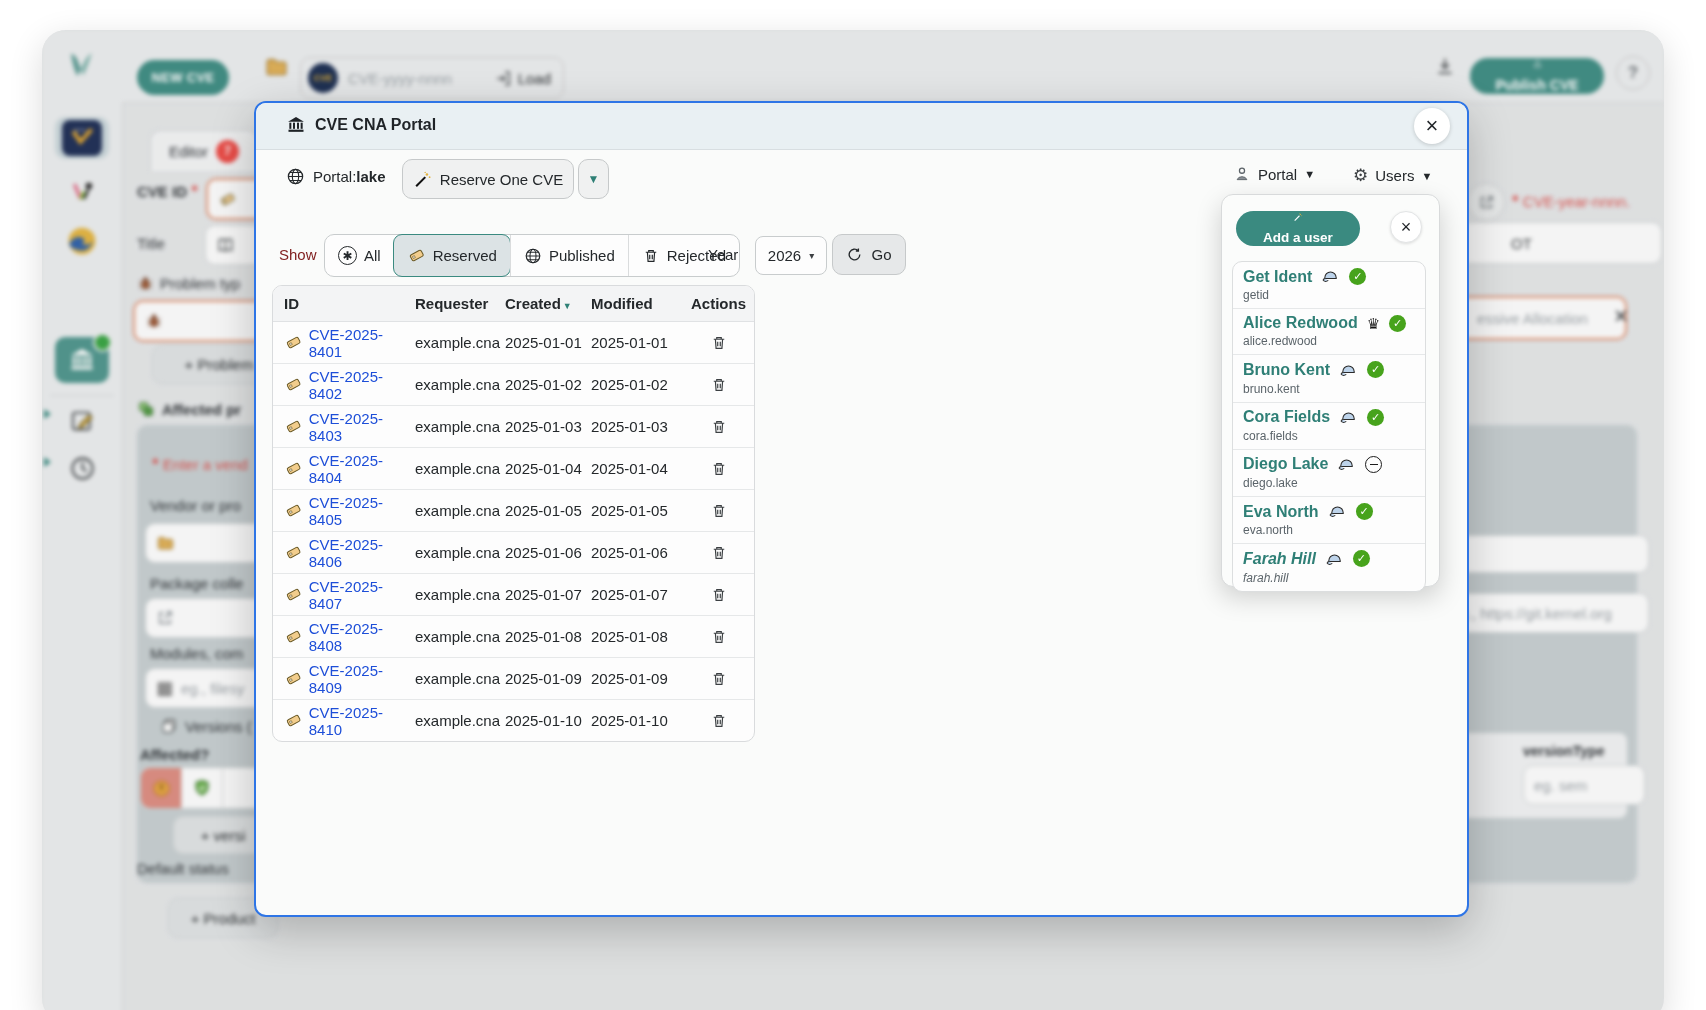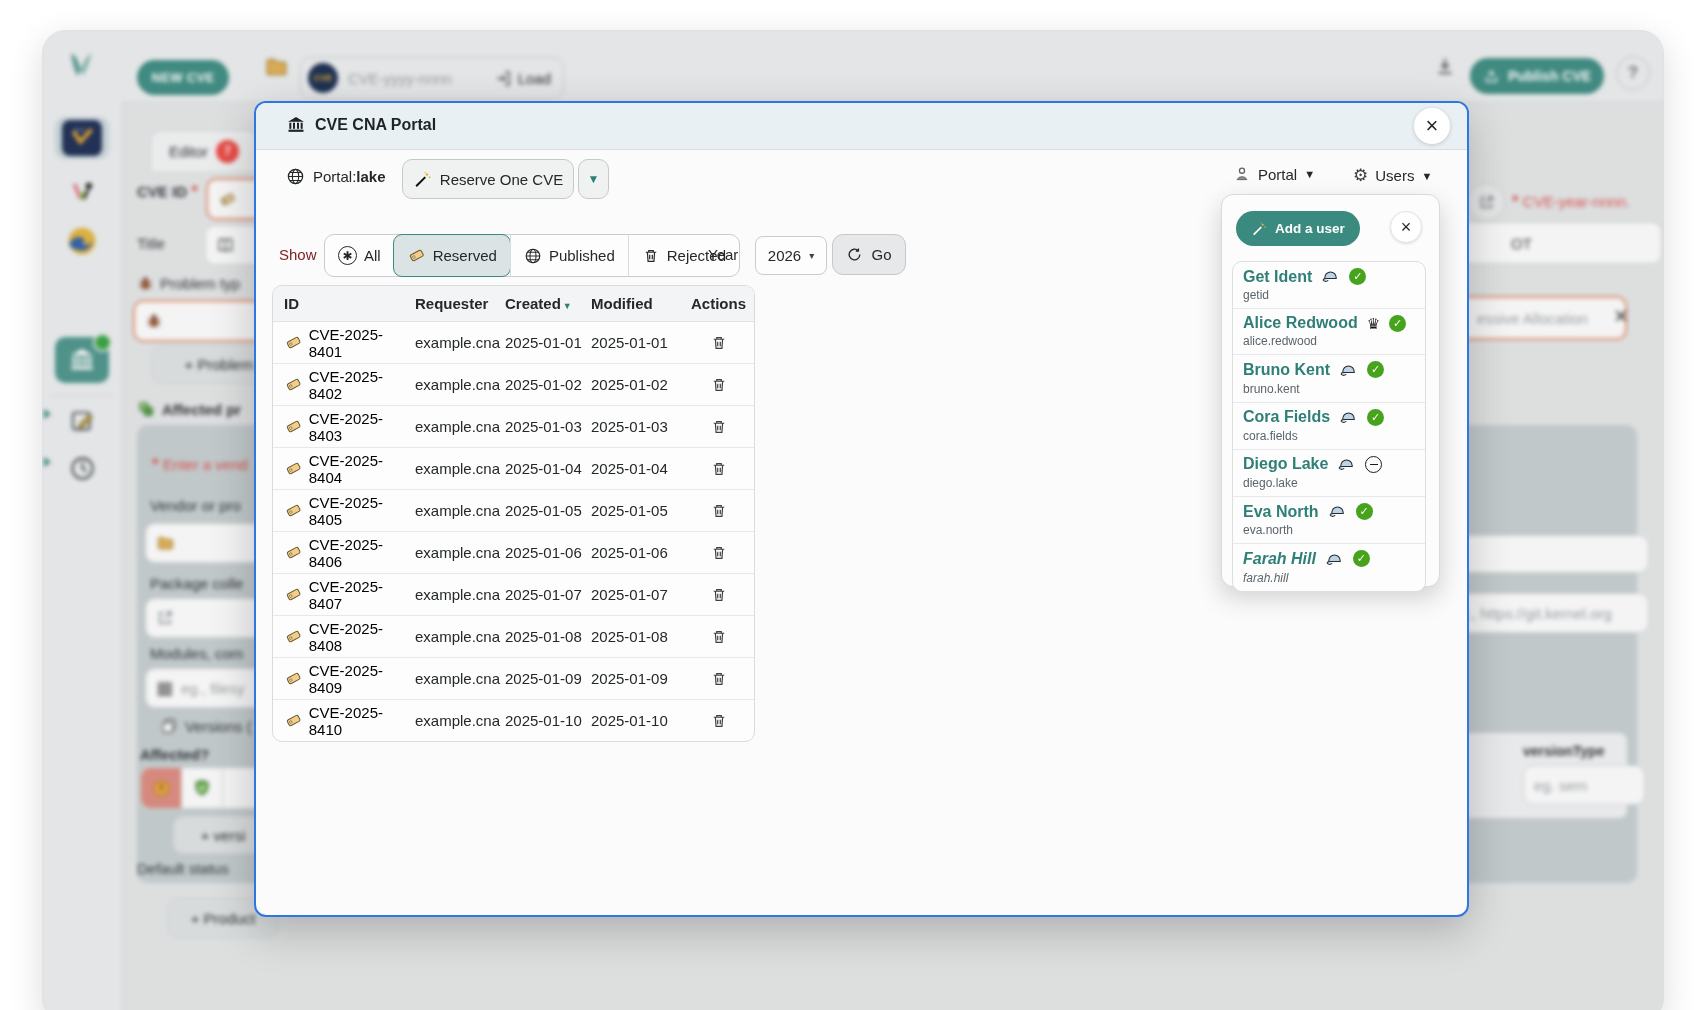--- a/index.html
+++ b/index.html
@@ -12,7 +12,7 @@
   
   .tbar{position:absolute;left:0;top:0;right:0;height:72px;background:#ebedee;border-bottom:1px solid #d2d5d6;}
   .vlogo{position:absolute;left:22px;top:18px;}
-  .pill{display:flex;align-items:center;justify-content:center;gap:8px;background:#3a8a80;color:#fff;font-weight:bold;border:none;border-radius:18px;cursor:pointer;}
+  .pill{display:flex;align-items:center;justify-content:center;gap:8px;background:#3a8a80;color:#fff;font-weight:bold;border:none;border-radius:18px;cursor:pointer;flex-direction:column;}
   .newcve{position:absolute;left:95px;top:30px;width:92px;height:35px;font-size:13px;letter-spacing:.3px;}
   .folder-btn{position:absolute;left:216px;top:24px;background:none;border:none;}
   .loadgrp{position:absolute;left:258px;top:27px;width:262px;height:40px;border:1px solid #c8cbcc;border-radius:10px;display:flex;align-items:center;}

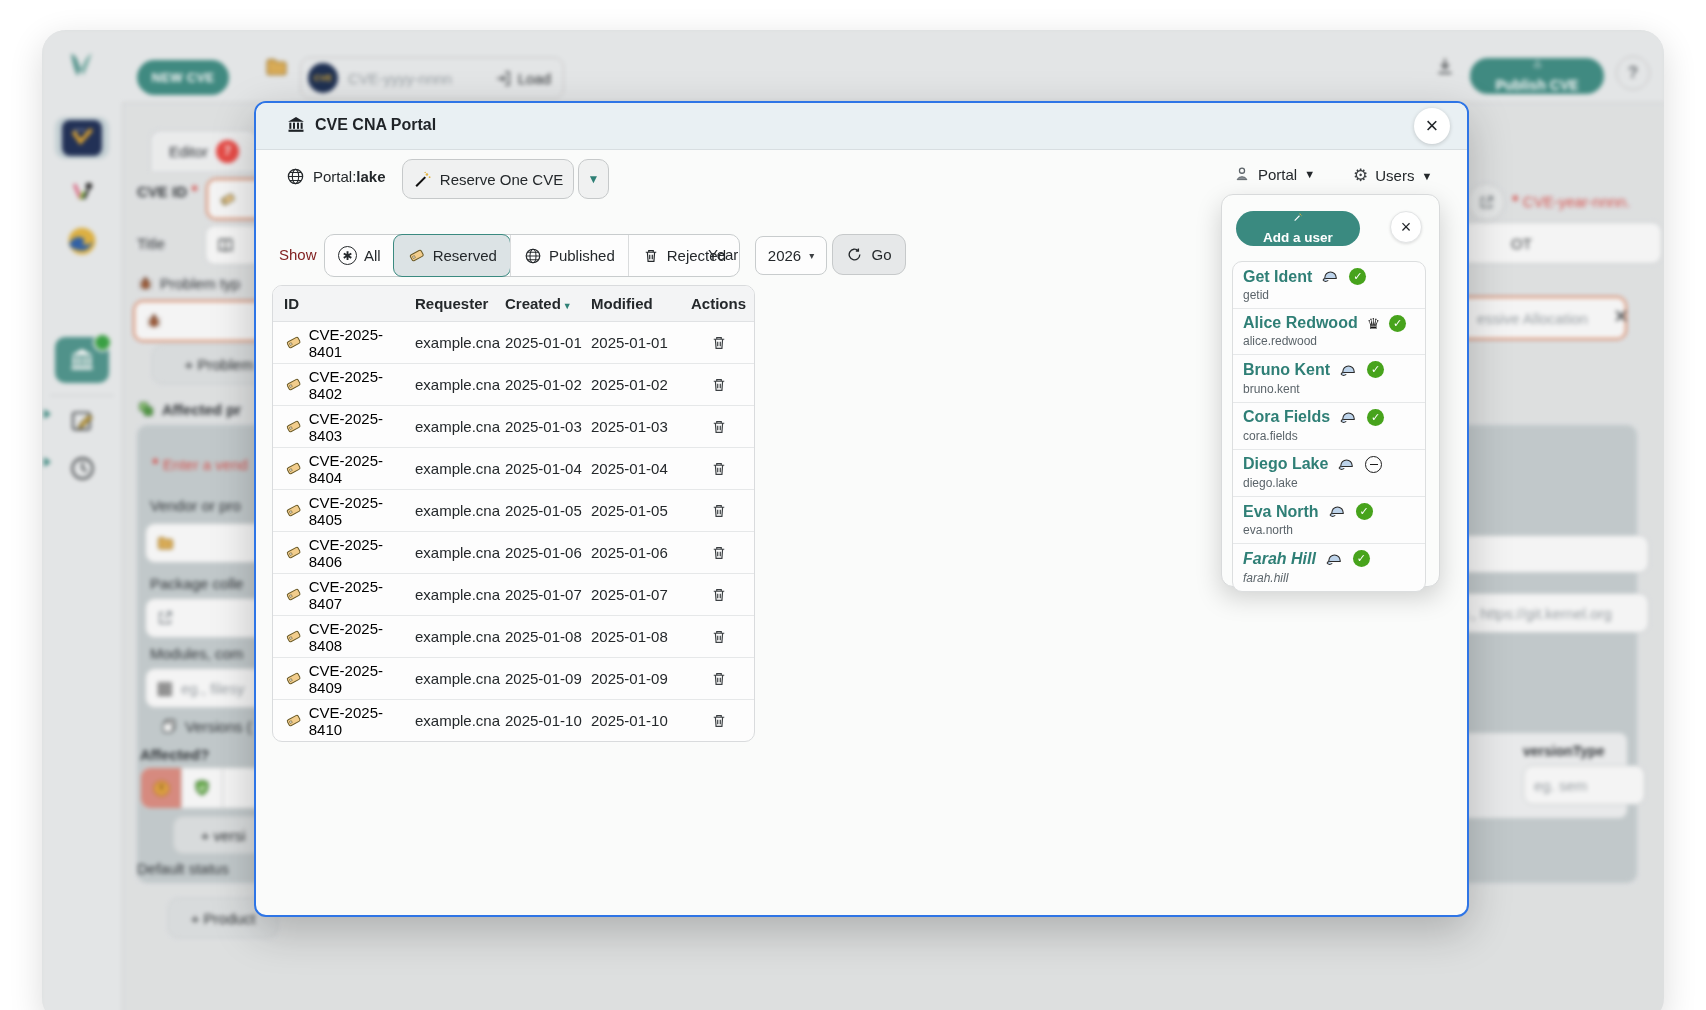--- a/index.html
+++ b/index.html
@@ -66,7 +66,7 @@
   .yearlbl{position:absolute;left:452px;top:131px;height:41px;display:flex;align-items:center;font-size:15px;color:#24282b;}
   .yearsel{position:absolute;left:499px;top:133px;width:70px;height:37px;background:#fdfdfd;border:1px solid #c8cccd;border-radius:8px;display:flex;align-items:center;justify-content:center;gap:8px;font-size:15px;color:#24282b;}
   .chev{font-size:10px;color:#3c4043;}
-  .gobtn{position:absolute;left:576px;top:131px;width:74px;height:41px;background:#e6e8e9;border-radius:11px;}
+  .gobtn{position:absolute;left:576px;top:131px;width:74px;height:41px;background:#e6e8e9;}
   
   .tbl{position:absolute;left:16px;top:182px;width:481px;background:#fdfdfd;border:1px solid #d9dbdd;border-radius:10px;overflow:hidden;}
   .thead{display:flex;align-items:center;height:35px;background:#f3f4f5;border-bottom:1px solid #e0e2e4;font-weight:bold;font-size:15px;color:#24282b;}

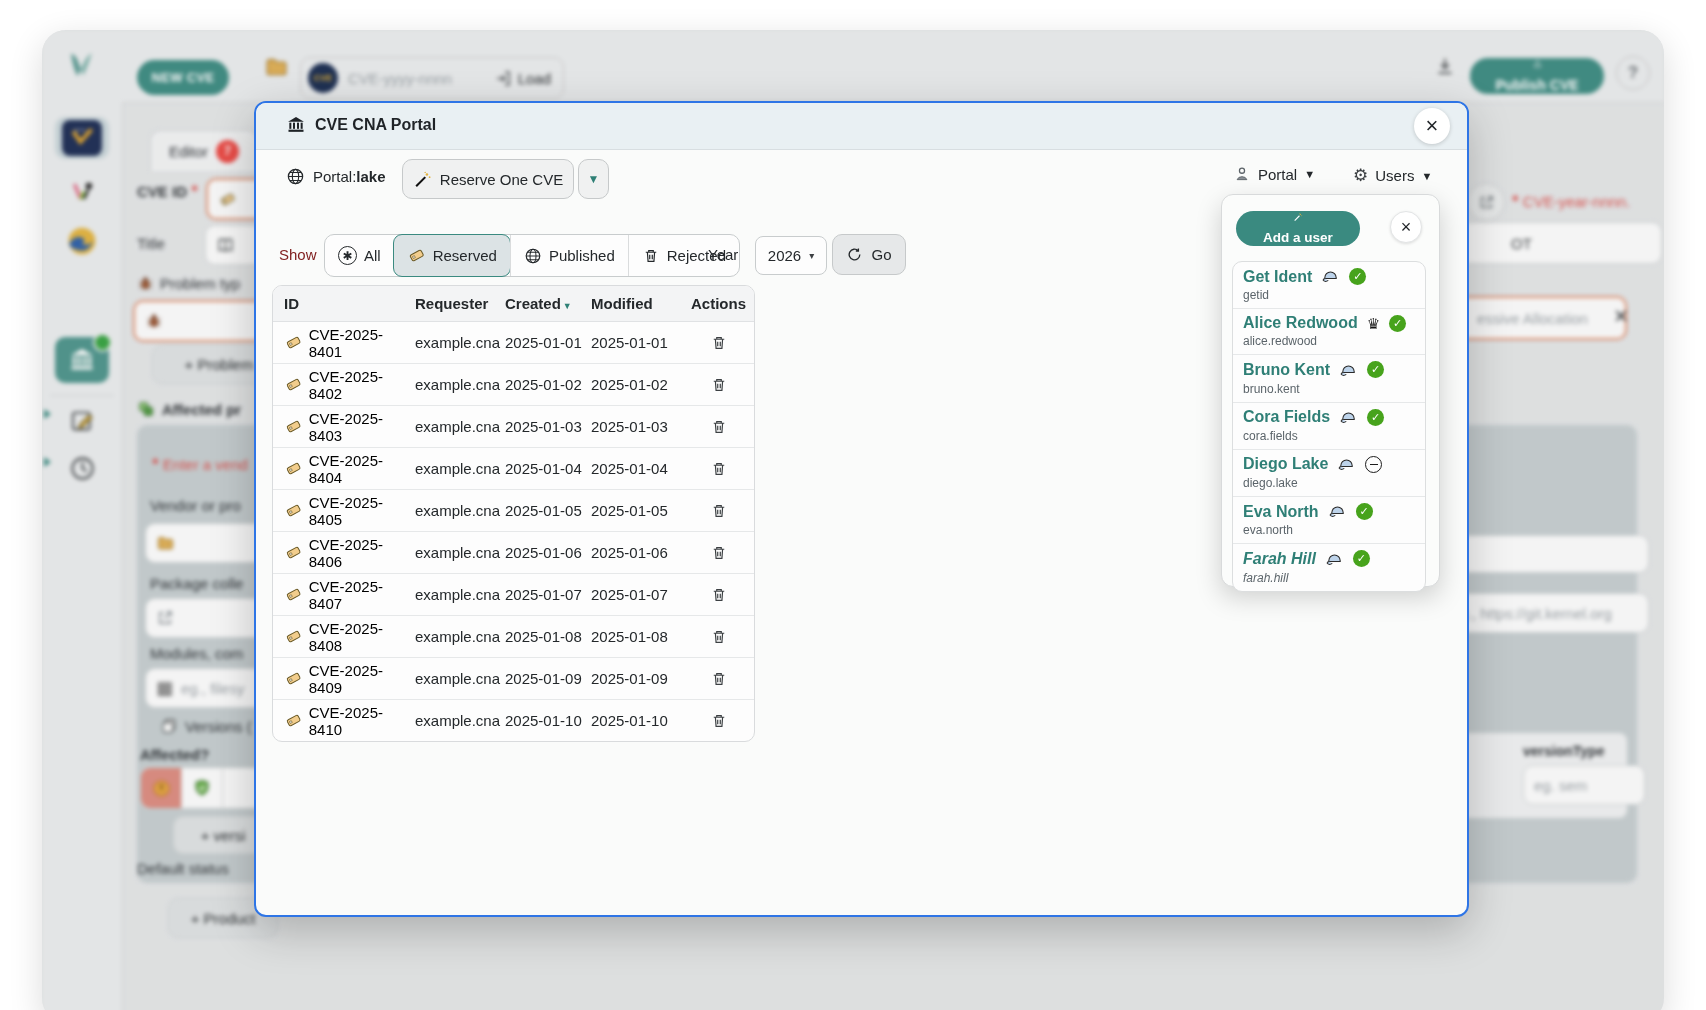--- a/index.html
+++ b/index.html
@@ -77,7 +77,7 @@
   .c-cre{width:86px;}
   .c-mod{width:92px;}
   .c-act{flex:1;display:flex;justify-content:center;}
-  .cve-link{color:#000000;text-decoration:none;cursor:pointer;}
+  .cve-link{color:#1d4ed8;text-decoration:none;cursor:pointer;}
   .sort{font-size:9px;color:#2e8076;margin-left:2px;}
   .trash-btn{background:none;border:none;color:#3c4043;padding:2px;}
   

